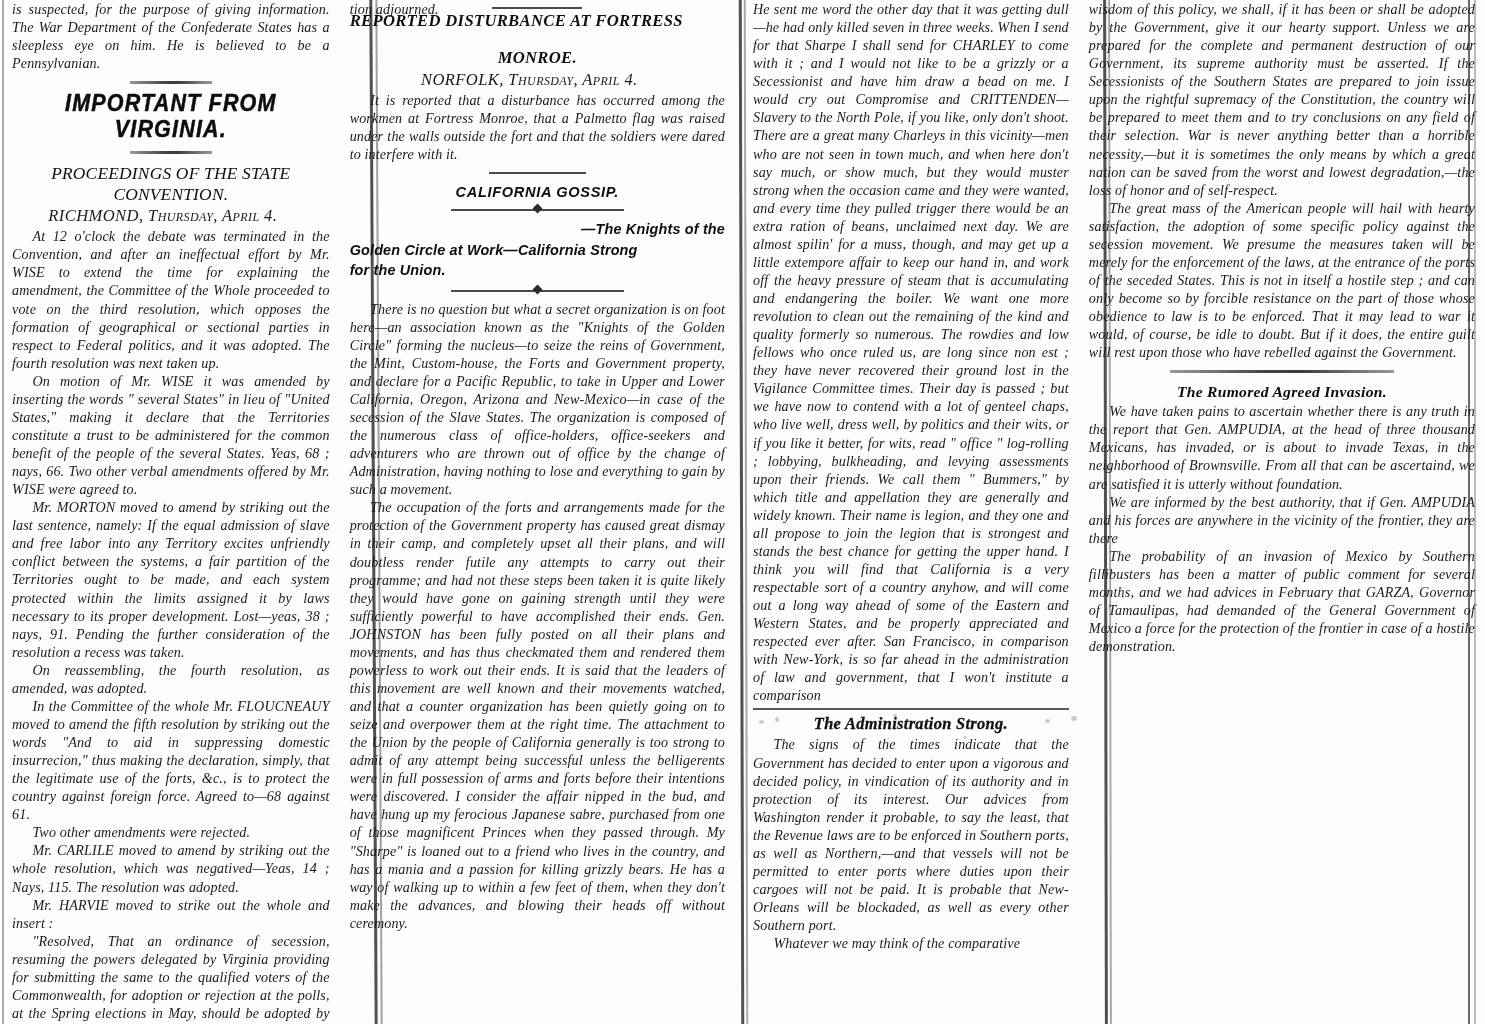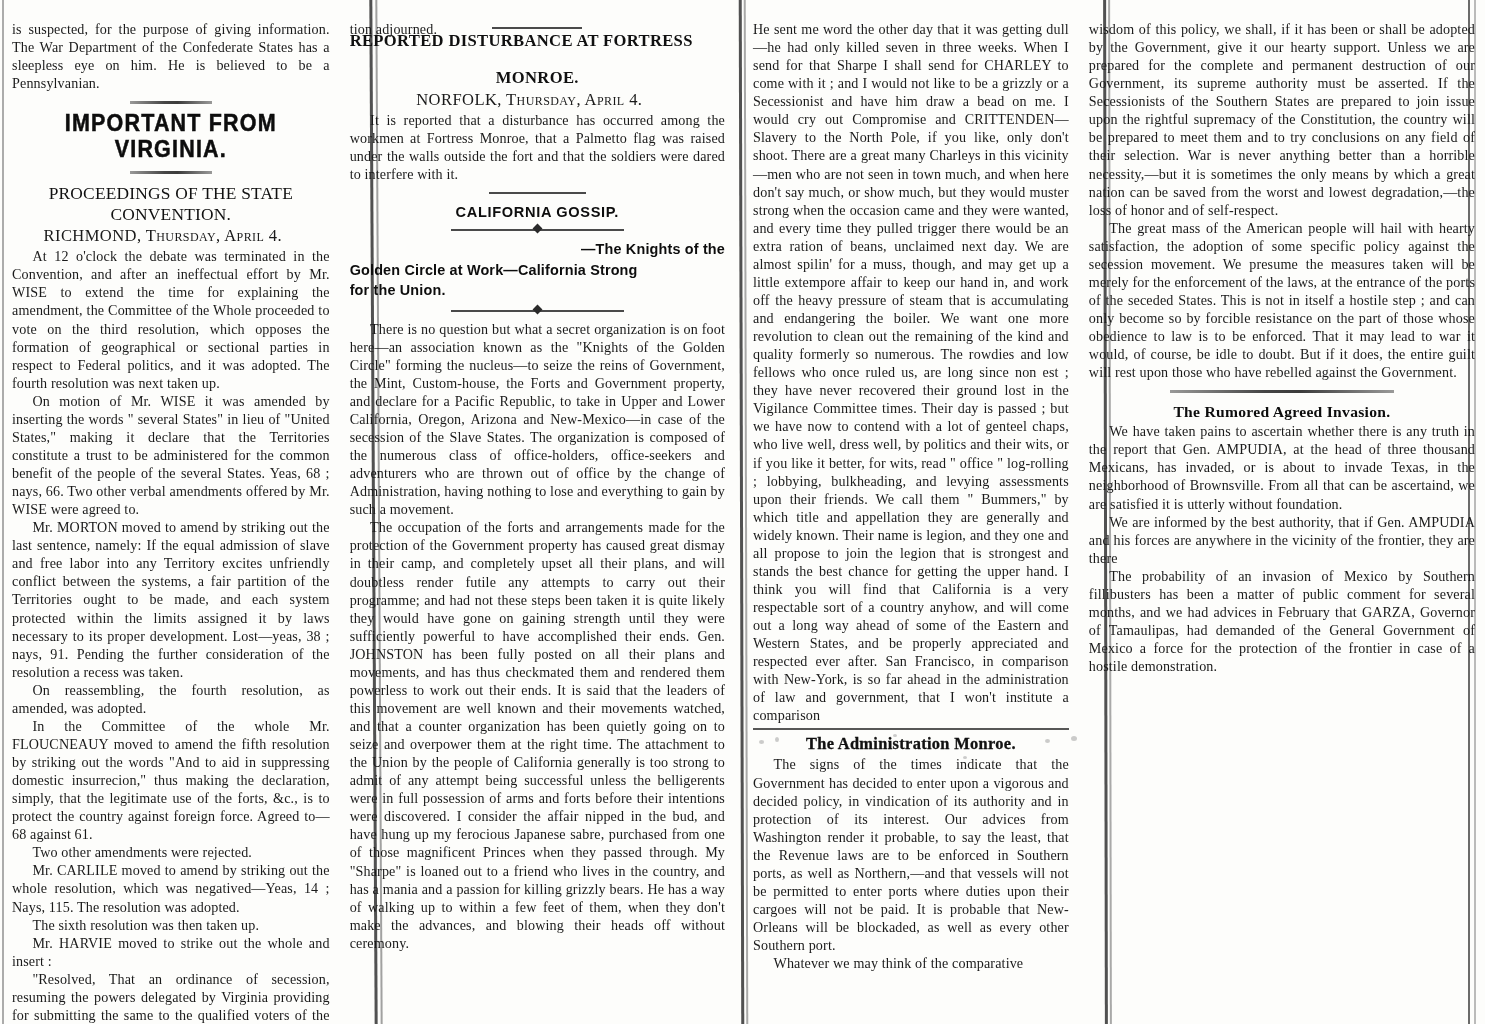--- a/index.html
+++ b/index.html
@@ -35,7 +35,8 @@
     box-sizing: border-box;
     height: 1024px;
     overflow: hidden;
-    padding: 20px 10px 0 10px;
+    padding: 0 10px 0 10px;
+    font-style: italic;
   }
   .col-1 { width: 374px; padding-left: 12px; }
   .col-2 { width: 436px; }

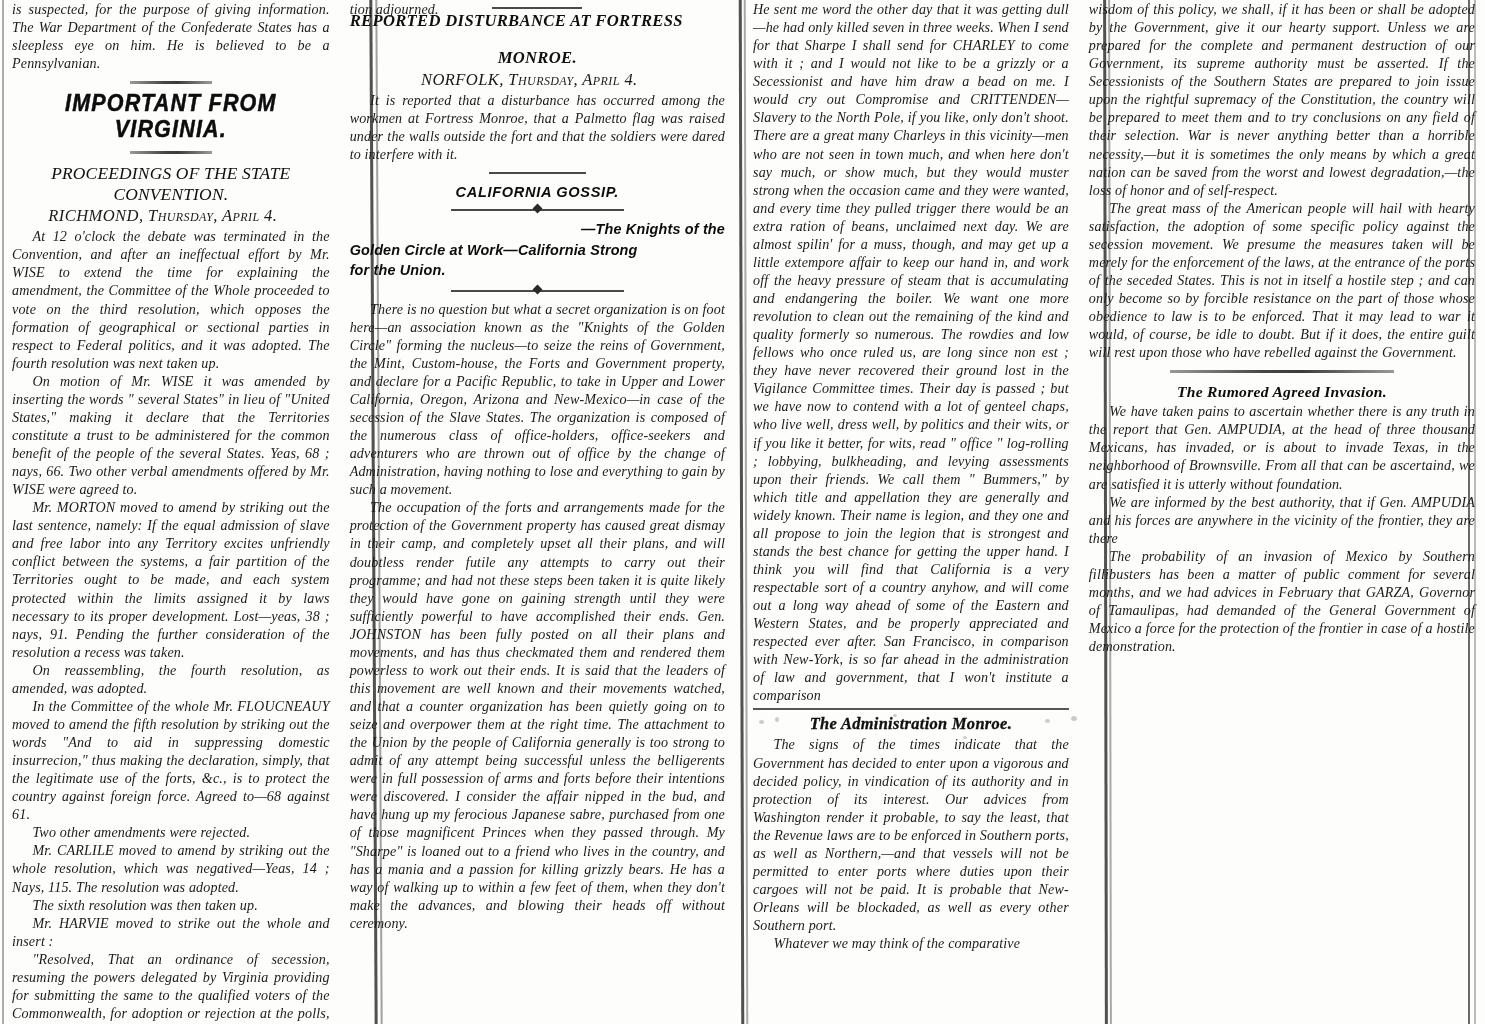--- a/index.html
+++ b/index.html
@@ -305,7 +305,7 @@
         <span class="speckle" style="left:140px;top:4px;  width:4px; height:3px;"></span>
         <span class="speckle" style="left:210px;top:26px; width:4px; height:3px;"></span>
 
-        <h2 class="hd-section-dark">The Administration Monroe.</h2>
+        <h2 class="hd-section-dark">The Administration Strong.</h2>
 
         <p class="body">The signs of the times indicate that the Government has decided to enter upon a vigorous and decided policy, in vindication of its authority and in protection of its interest. Our advices from Washington render it probable, to say the least, that the Revenue laws are to be enforced in Southern ports, as well as Northern,—and that vessels will not be permitted to enter ports where duties upon their cargoes will not be paid.  It is probable that New-Orleans will be blockaded, as well as every other Southern port.</p>
         <p class="body">Whatever we may think of the comparative</p>

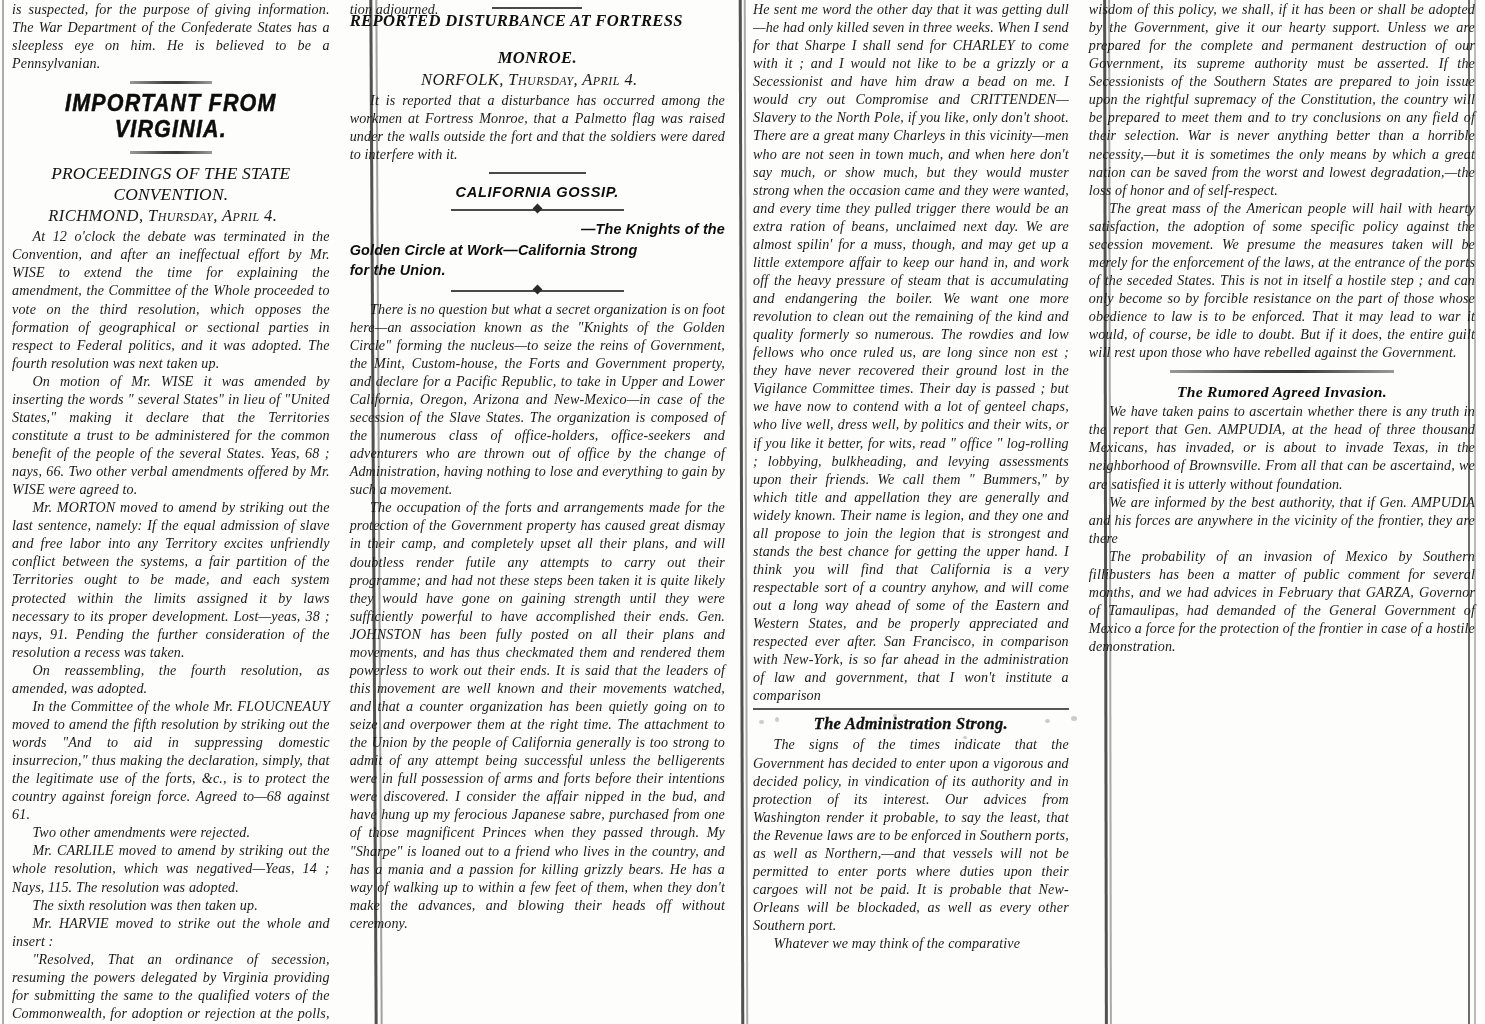--- a/index.html
+++ b/index.html
@@ -251,7 +251,6 @@
       <p class="body">In the Committee of the whole Mr. FLOUCNEAUY moved to amend the fifth resolution by striking out the words  "And to aid in suppressing domestic insurrecion," thus making the declaration, simply, that the legitimate use of the forts, &amp;c., is to protect the country against foreign force.  Agreed to—68 against 61.</p>
       <p class="body">Two other amendments were rejected.</p>
       <p class="body">Mr. CARLILE moved to amend by striking out the whole resolution, which was negatived—Yeas, 14 ; Nays, 115.  The resolution was adopted.</p>
-      <p class="body">The sixth resolution was then taken up.</p>
       <p class="body">Mr. HARVIE moved to strike out the whole and insert :</p>
       <p class="body">"Resolved, That an ordinance of secession, resuming the powers delegated by Virginia providing for submitting the same to the qualified voters of the Commonwealth, for adoption or rejection at the polls, at the Spring elections in May, should be adopted by this Convention."</p>
       <p class="body">Mr. GOGGIN moved to amend by inserting his own ordinance, but withdrew it.</p>

